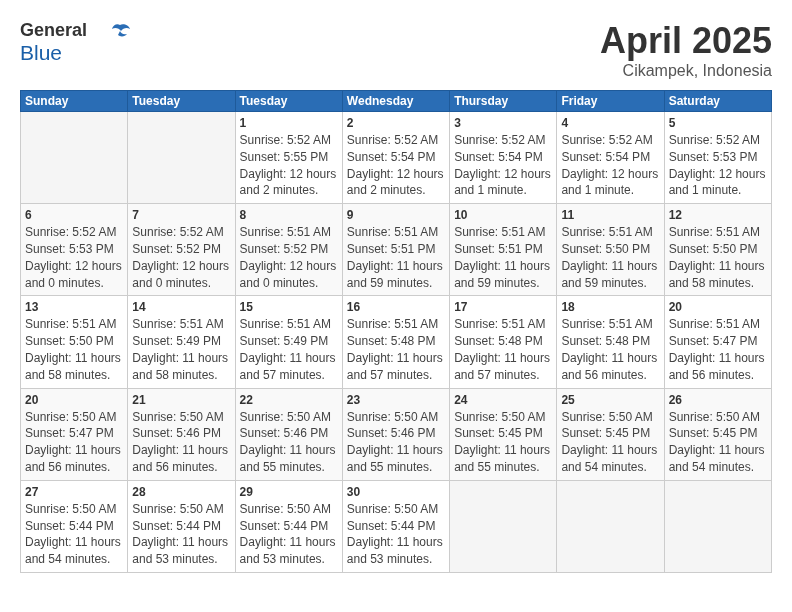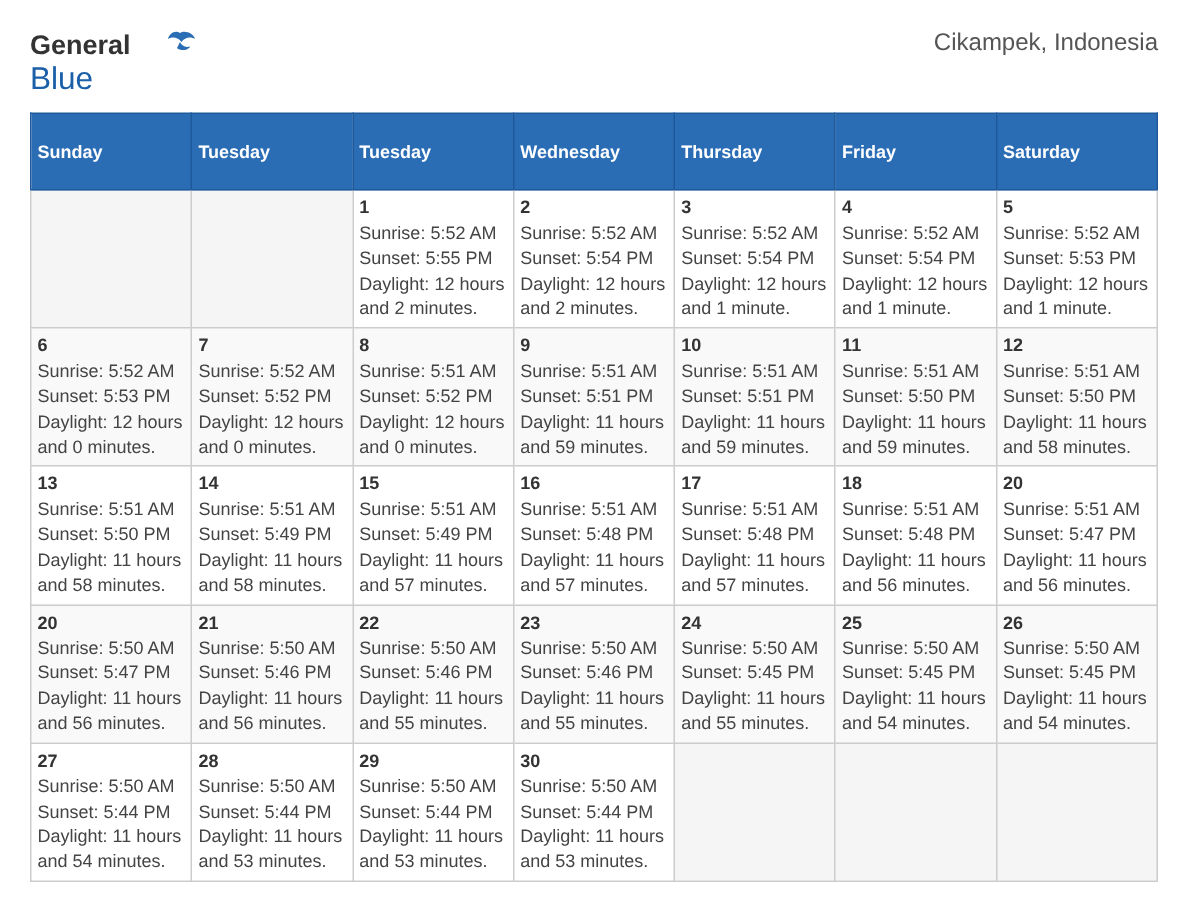--- a/index.html
+++ b/index.html
@@ -91,7 +91,7 @@
 <div class="header-section">
   <div class="logo">
     <div style="display:flex;flex-direction:column;align-items:flex-start;">
-      <div style="display:flex;align-items:flex-start;gap:22px;">
+      <div style="display:flex;align-items:flex-end;gap:22px;">
         <span class="logo-text-general">General</span>
         <svg width="22" height="18" viewBox="0 0 22 18">
           <path d="M11 2 C14 0, 20 2, 21 6 C18 4, 14 5, 12 8 C10 5, 6 4, 3 6 C4 2, 8 0, 11 2Z" fill="#2a6db5"></path>

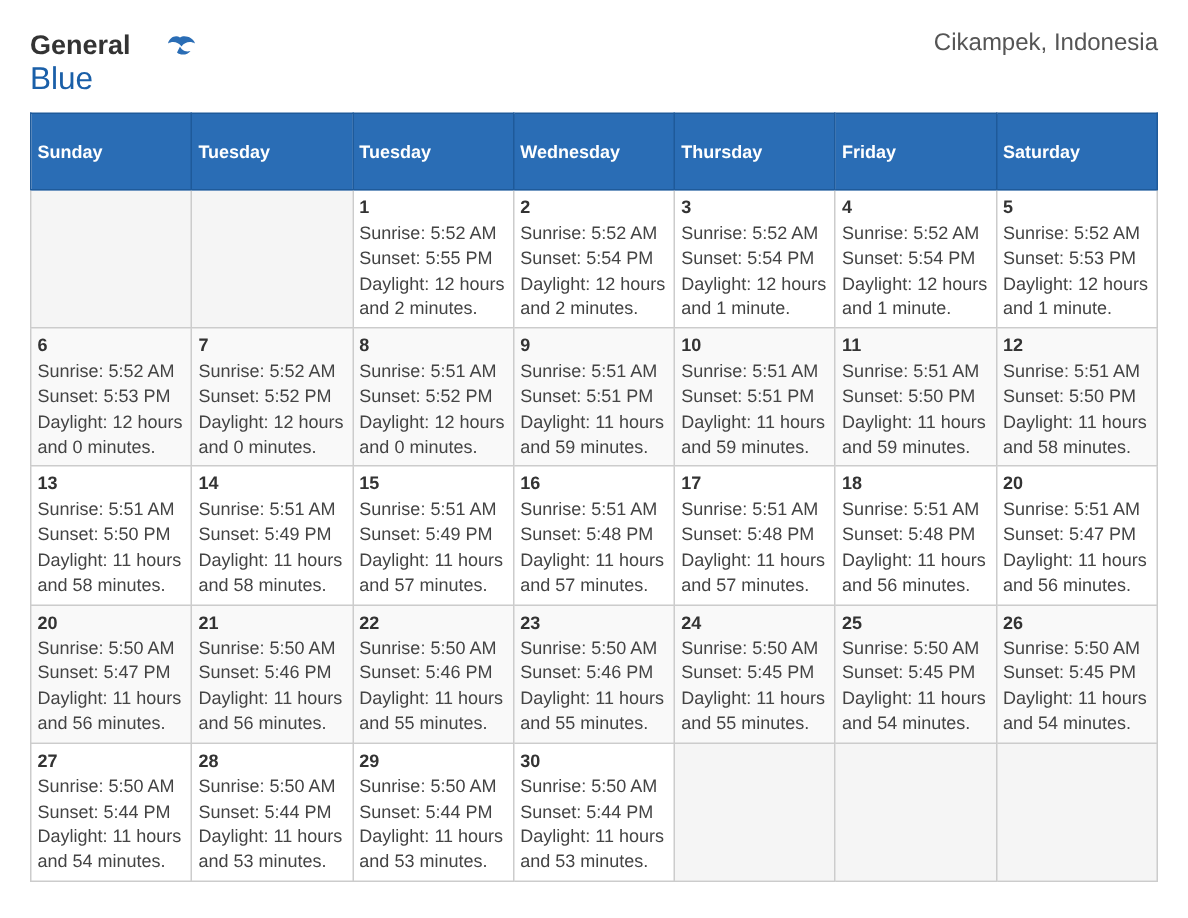--- a/index.html
+++ b/index.html
@@ -102,6 +102,7 @@
     </div>
   </div>
   <div class="title-section">
+    <div class="month-title">April 2025</div>
     <div class="location-title">Cikampek, Indonesia</div>
   </div>
 </div>

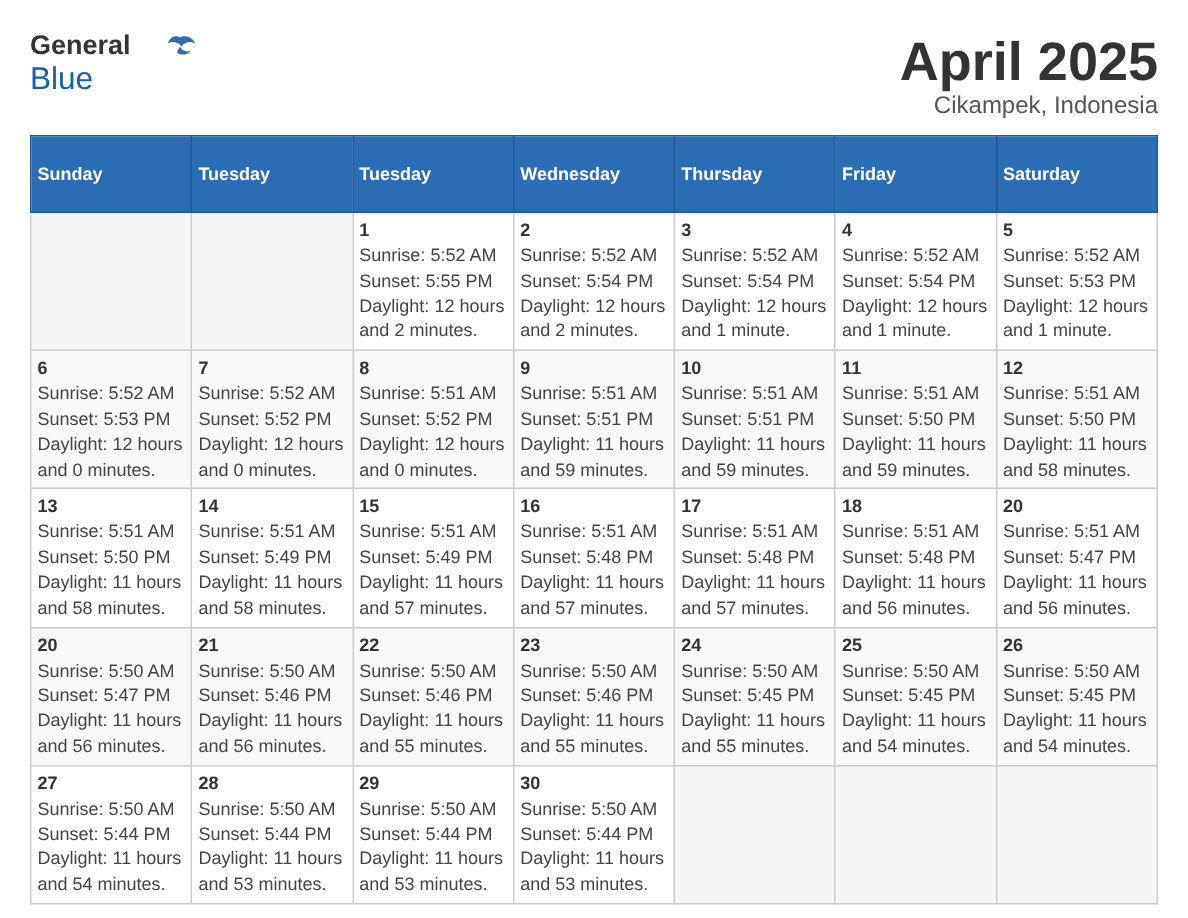--- a/index.html
+++ b/index.html
@@ -53,7 +53,7 @@
       color: #fff;
       font-size: 12px;
       font-weight: bold;
-      padding: 18px 4px;
+      padding: 3px 4px;
       text-align: left;
       border: 1px solid #1e5a9a;
     }

